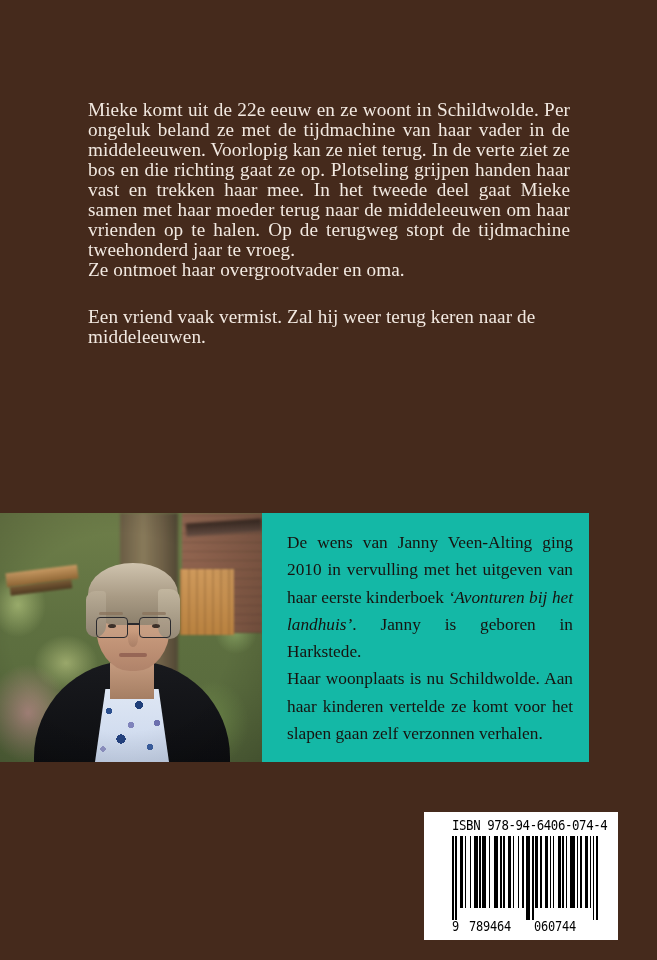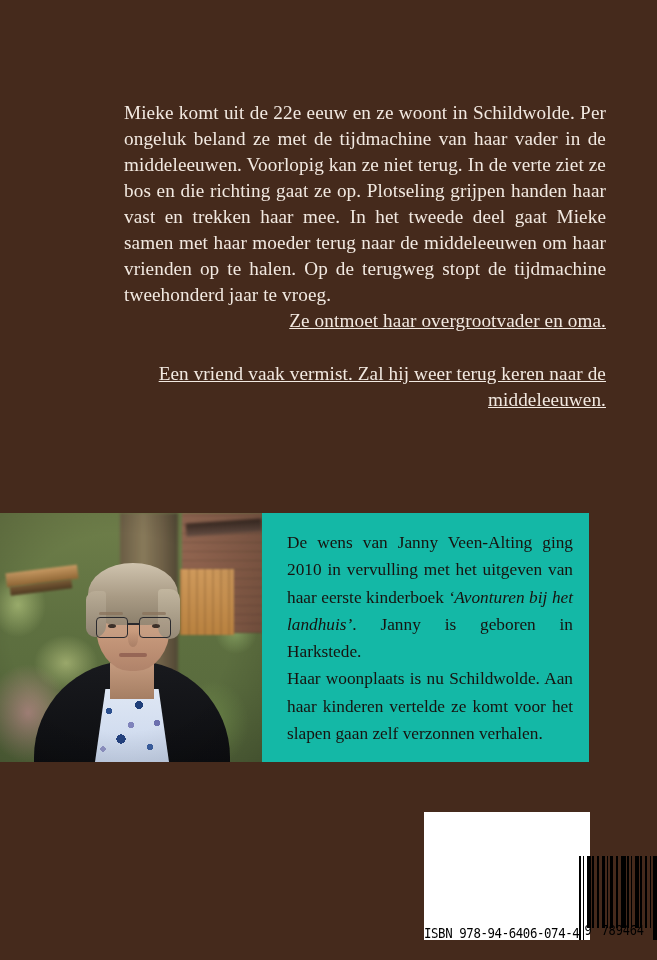--- a/index.html
+++ b/index.html
@@ -26,11 +26,10 @@
     width: 482px;
     color: #f2e9e1;
     font-size: 19.2px;
-    line-height: 26px;
+    line-height: 20px;
     text-align: justify;
     text-justify: inter-word;
     letter-spacing: 0.1px;
-    margin-left: 36px;
   }
   .blurb p {
     margin: 0;

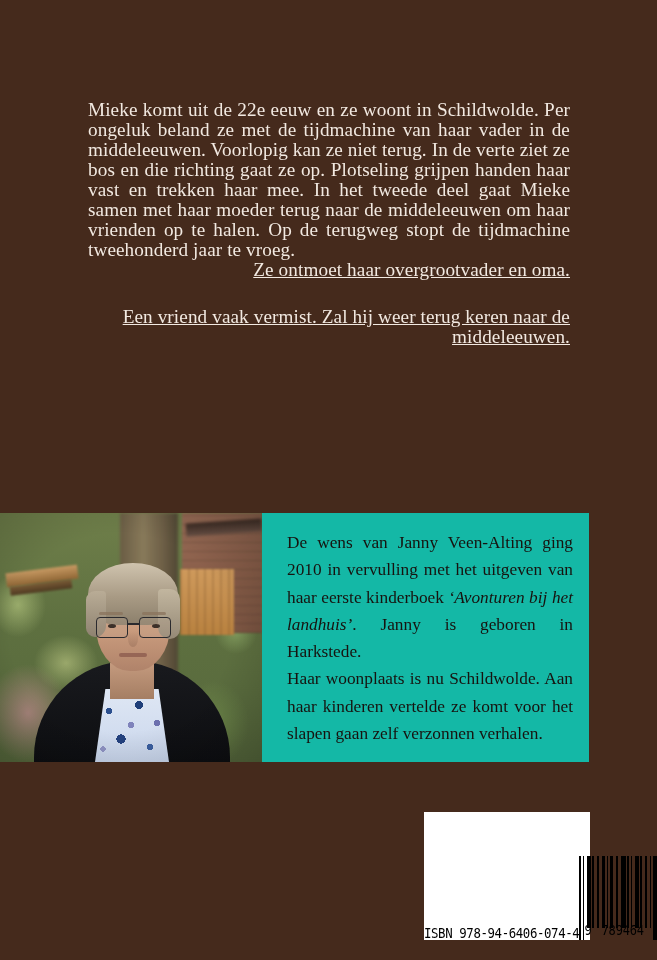--- a/index.html
+++ b/index.html
@@ -36,8 +36,7 @@
   }
   .blurb p.last-line,
   .blurb p.nojust {
-    text-align: right;
-    text-decoration: underline;
+    text-align: left;
   }
   .blurb .spacer {
     height: 27px;

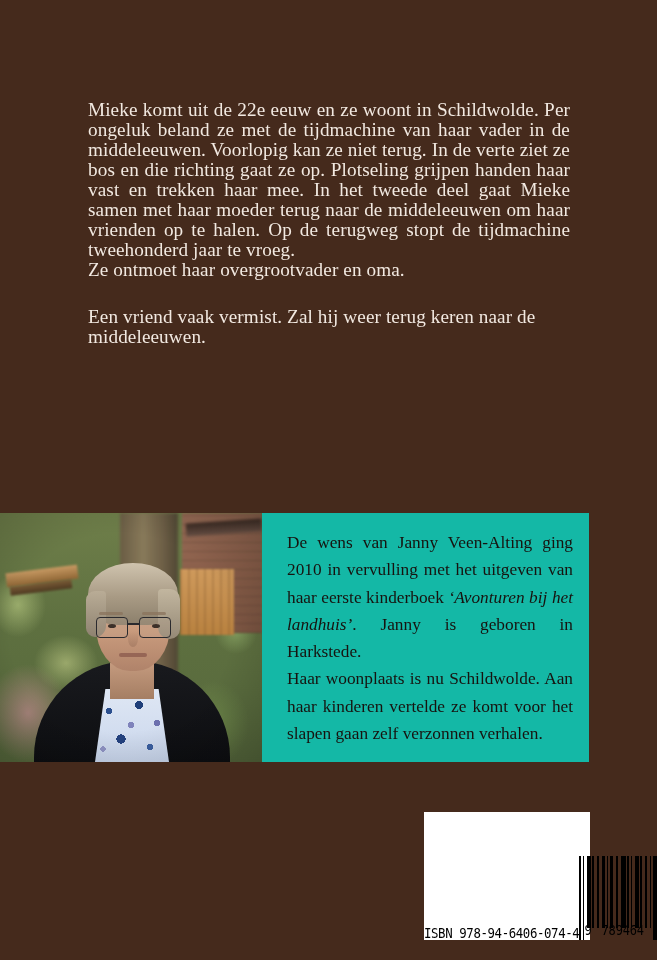--- a/index.html
+++ b/index.html
@@ -246,7 +246,9 @@
     height: 128px;
     background: #ffffff;
     display: flex;
-    align-items: flex-end;
+    flex-direction: column;
+    align-items: flex-start;
+    padding-left: 28px;
   }
   .isbn-text {
     font-family: "DejaVu Sans Mono", "Liberation Mono", monospace;

